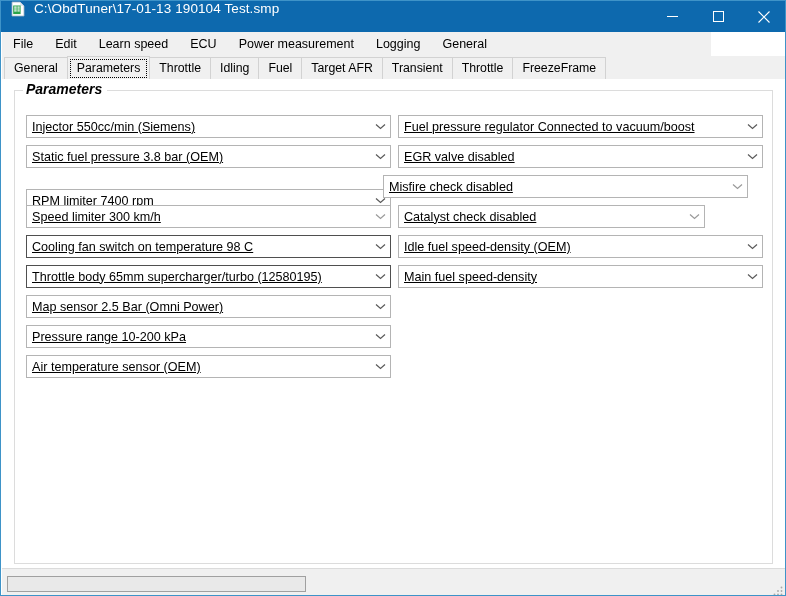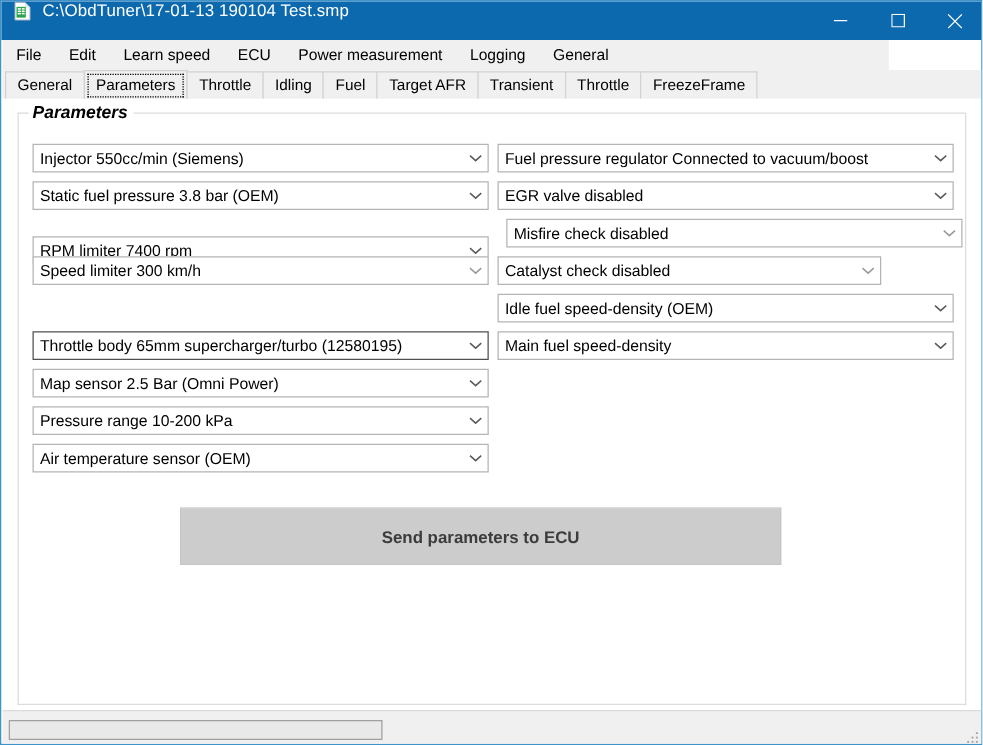--- a/index.html
+++ b/index.html
@@ -159,6 +159,7 @@
     display: flex;
     align-items: center;
     cursor: default;
+    text-decoration: underline;
   }
   .combo-text {
     flex: 1 1 auto;

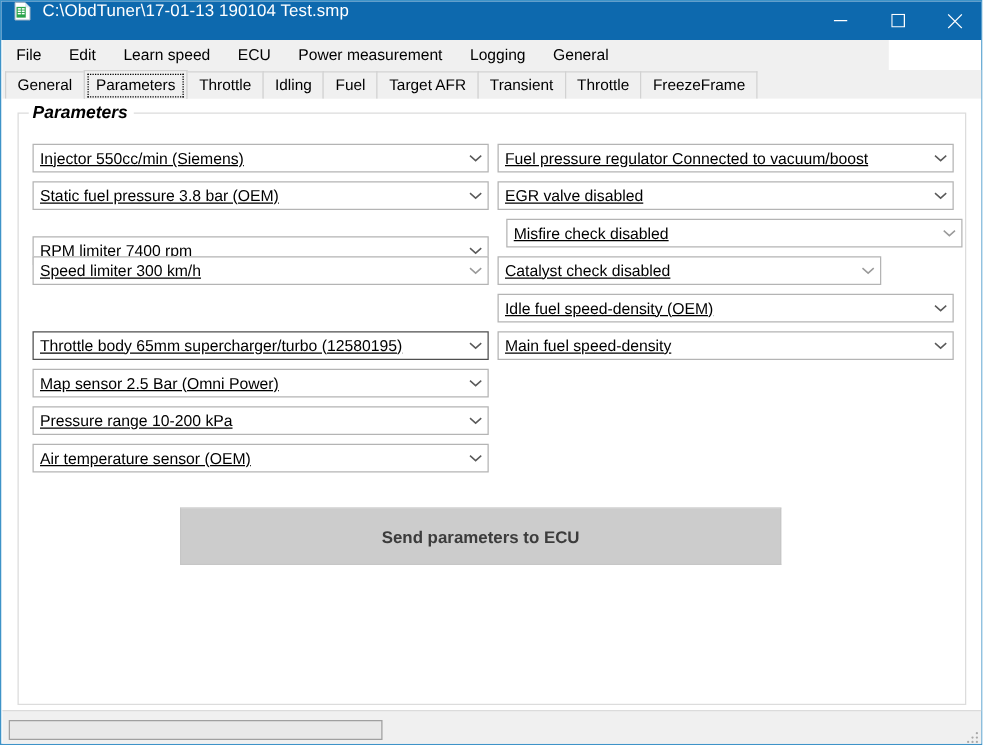--- a/index.html
+++ b/index.html
@@ -407,7 +407,7 @@
         </span>
       </div>
 
-      <div class="combo" style="left:390px; top:84px; width:365px;">
+      <div class="combo" style="left:368px; top:84px; width:365px;">
         <span class="combo-text">Misfire check disabled</span>
         <span class="combo-arrow">
           <svg width="11" height="7" viewBox="0 0 11 7">

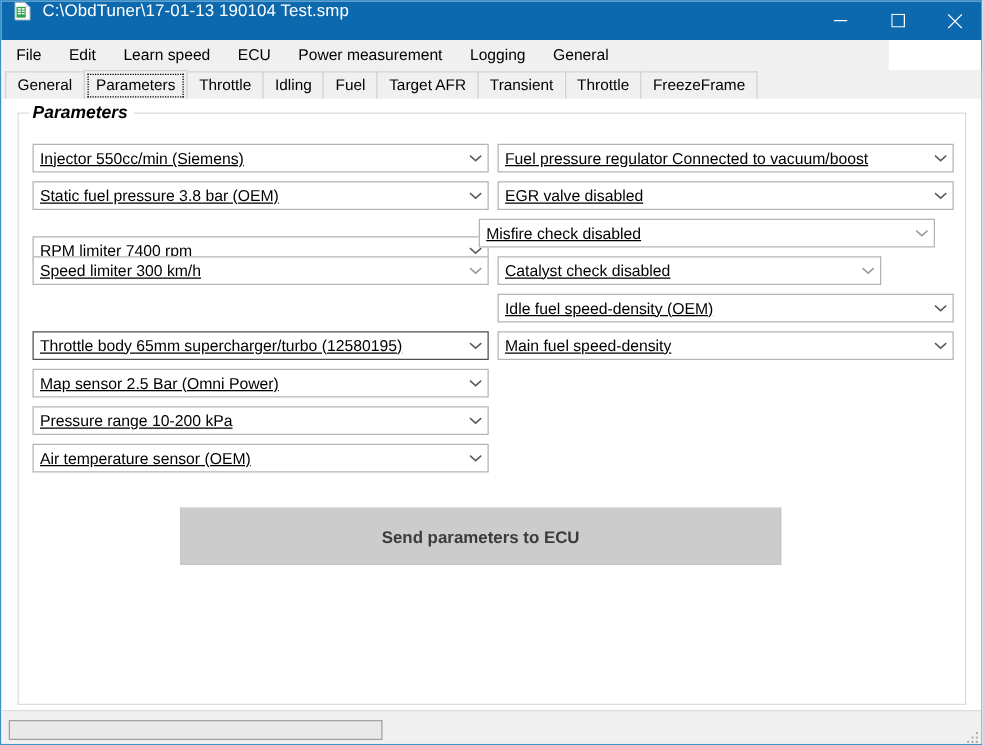--- a/index.html
+++ b/index.html
@@ -352,6 +352,14 @@
         </span>
       </div>
 
+      <div class="combo" style="left:11px; top:144px; width:365px; border-color:#4f4f4f;">
+        <span class="combo-text">Cooling fan switch on temperature 98 C</span>
+        <span class="combo-arrow">
+          <svg width="11" height="7" viewBox="0 0 11 7">
+              <path d="M1 1.5 L5.5 5.5 L10 1.5" fill="none" stroke="#5a5a5a" stroke-width="1.2"></path>
+            </svg>
+        </span>
+      </div>
 
       <div class="combo" style="left:11px; top:174px; width:365px; border-color:#4f4f4f;">
         <span class="combo-text">Throttle body 65mm supercharger/turbo (12580195)</span>

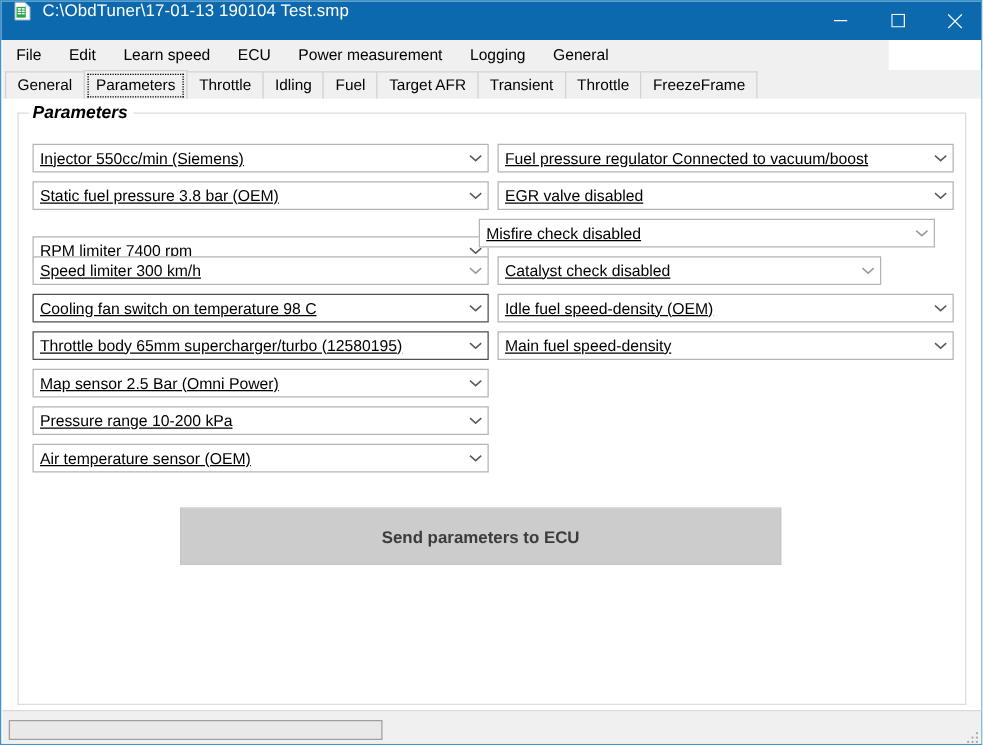--- a/index.html
+++ b/index.html
@@ -451,9 +451,6 @@
         </span>
       </div>
 
-      <div class="send-btn">
-        <span>Send parameters to ECU</span>
-      </div>
 
     </div>
   </div>

